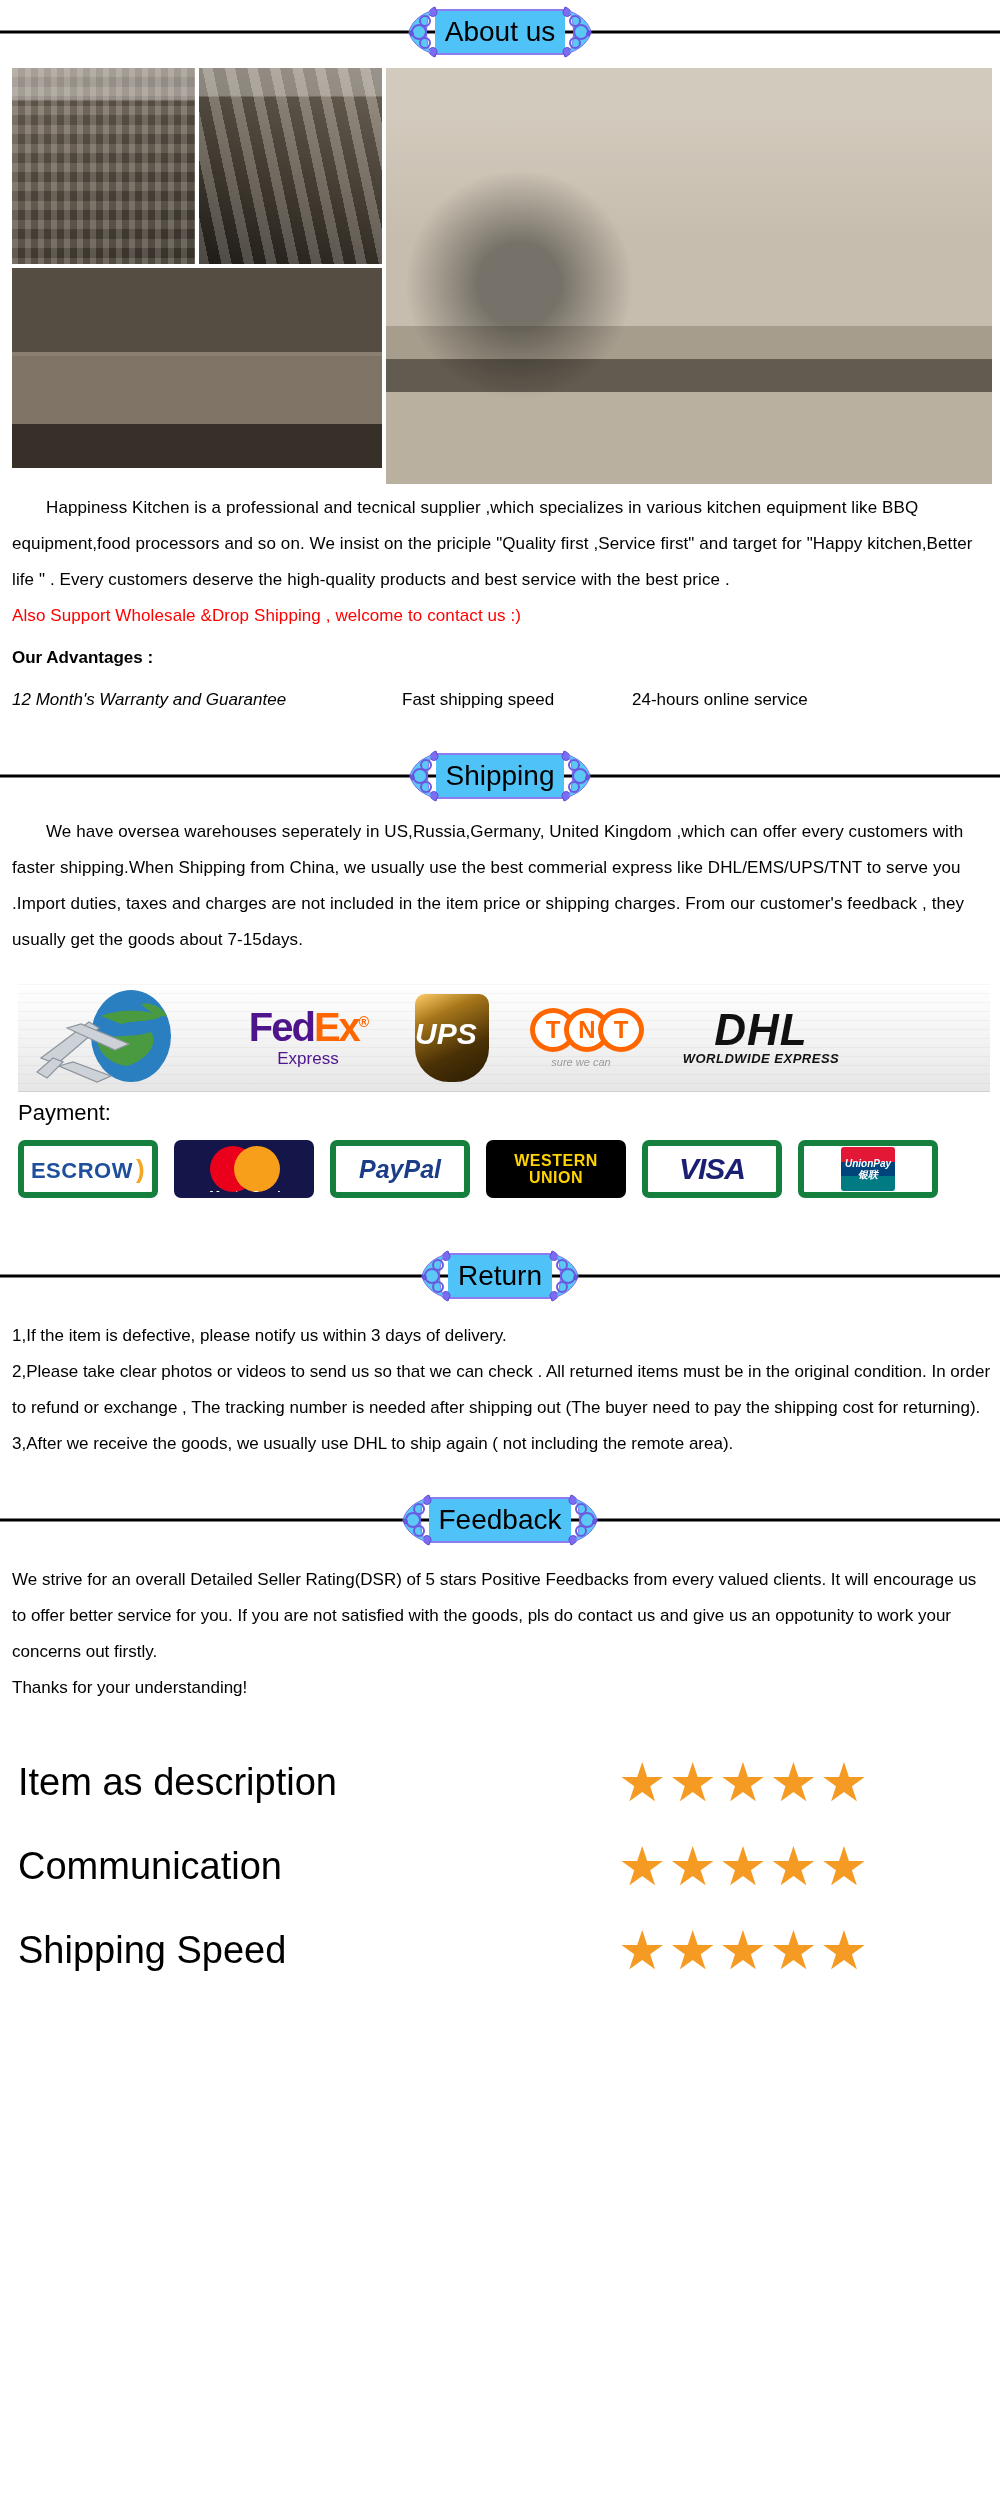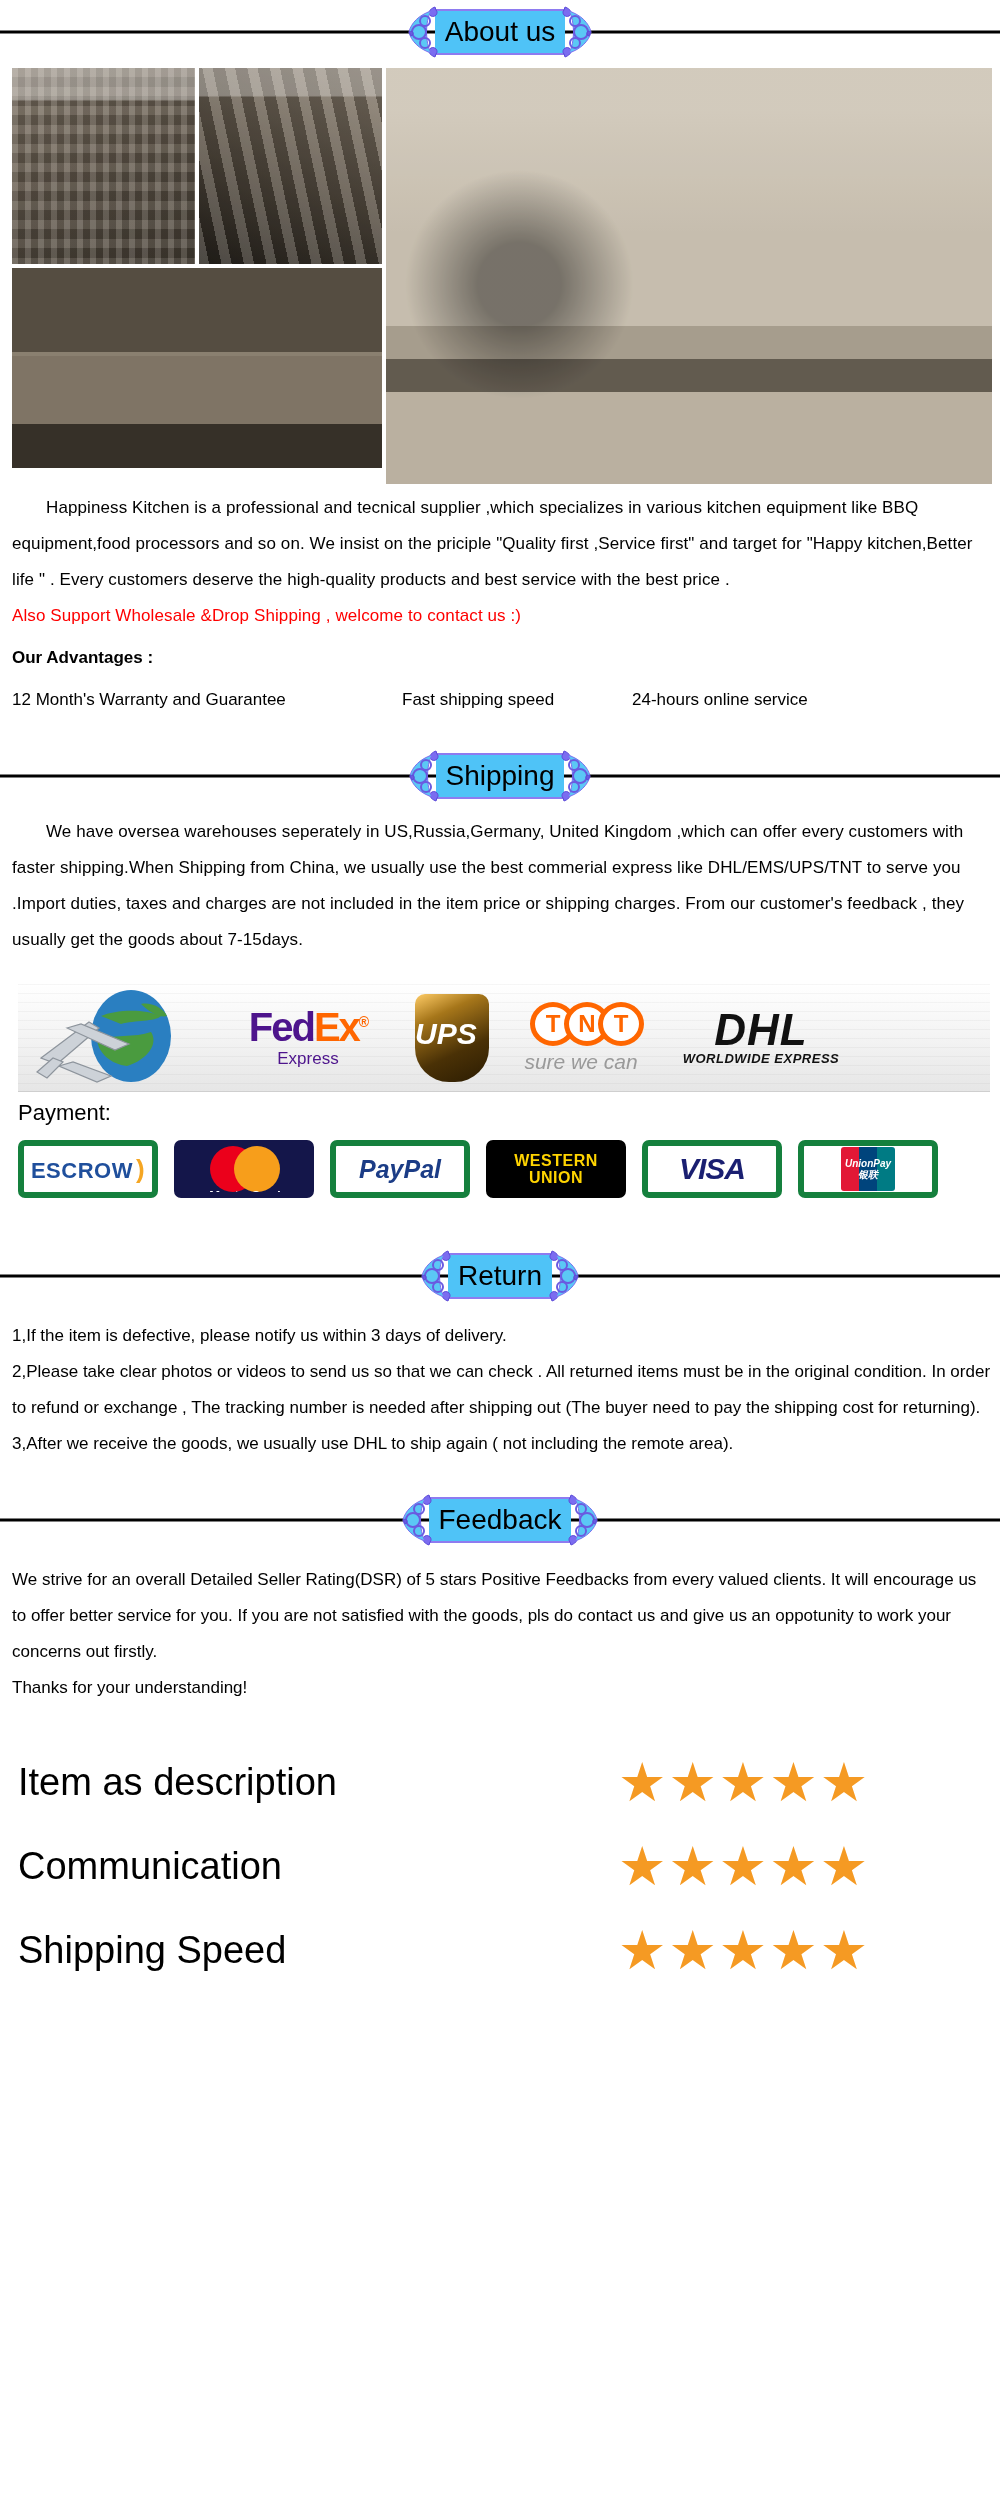--- a/index.html
+++ b/index.html
@@ -140,7 +140,7 @@
     font-size: 17px;
     padding: 22px 12px 0 12px;
   }
-  .adv-row .c1 { width: 390px; }
+  .adv-row .c1 { width: 390px; font-style: italic; }
   .adv-row .c2 { width: 230px; }
   .adv-row .c3 { flex: 1; }
 

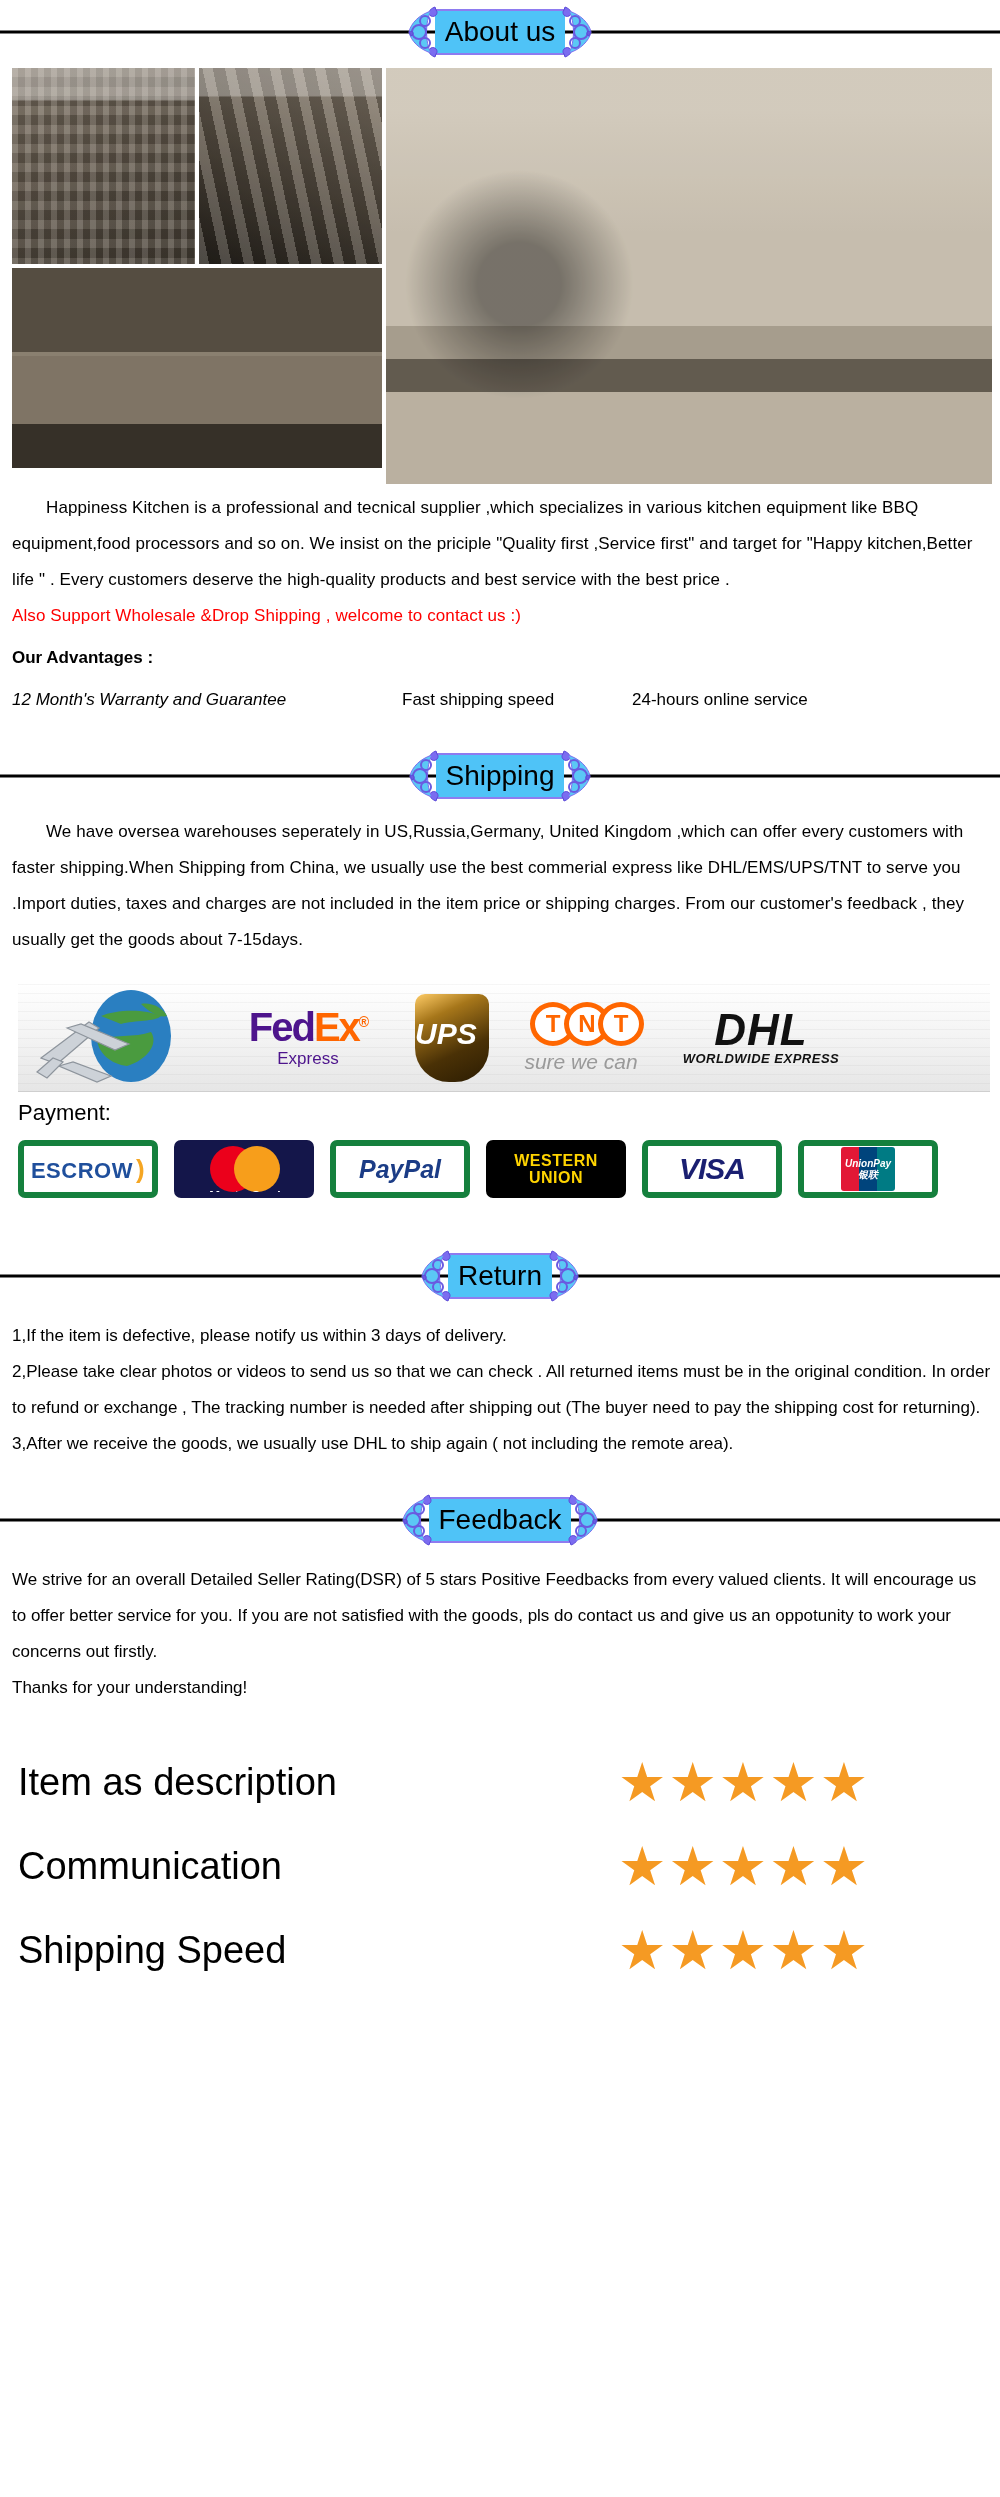--- a/index.html
+++ b/index.html
@@ -187,7 +187,7 @@
     margin-right: -12px;
     font-family: "Liberation Sans", sans-serif;
   }
-  .tnt-sub { color: #9a9a9a; font-style: italic; font-size: 21px; margin-top: 4px; }
+  .tnt-sub { color: #9a9a9a; font-style: italic; font-size: 11px; margin-top: 4px; }
   .c-dhl { width: 210px; flex-direction: column; }
   .dhl-word { font-size: 44px; font-weight: bold; font-style: italic; letter-spacing: 1px; line-height: .95; color: #111; font-family: "Liberation Sans", sans-serif; }
   .dhl-sub { font-size: 13px; font-weight: bold; font-style: italic; letter-spacing: .5px; color: #111; }

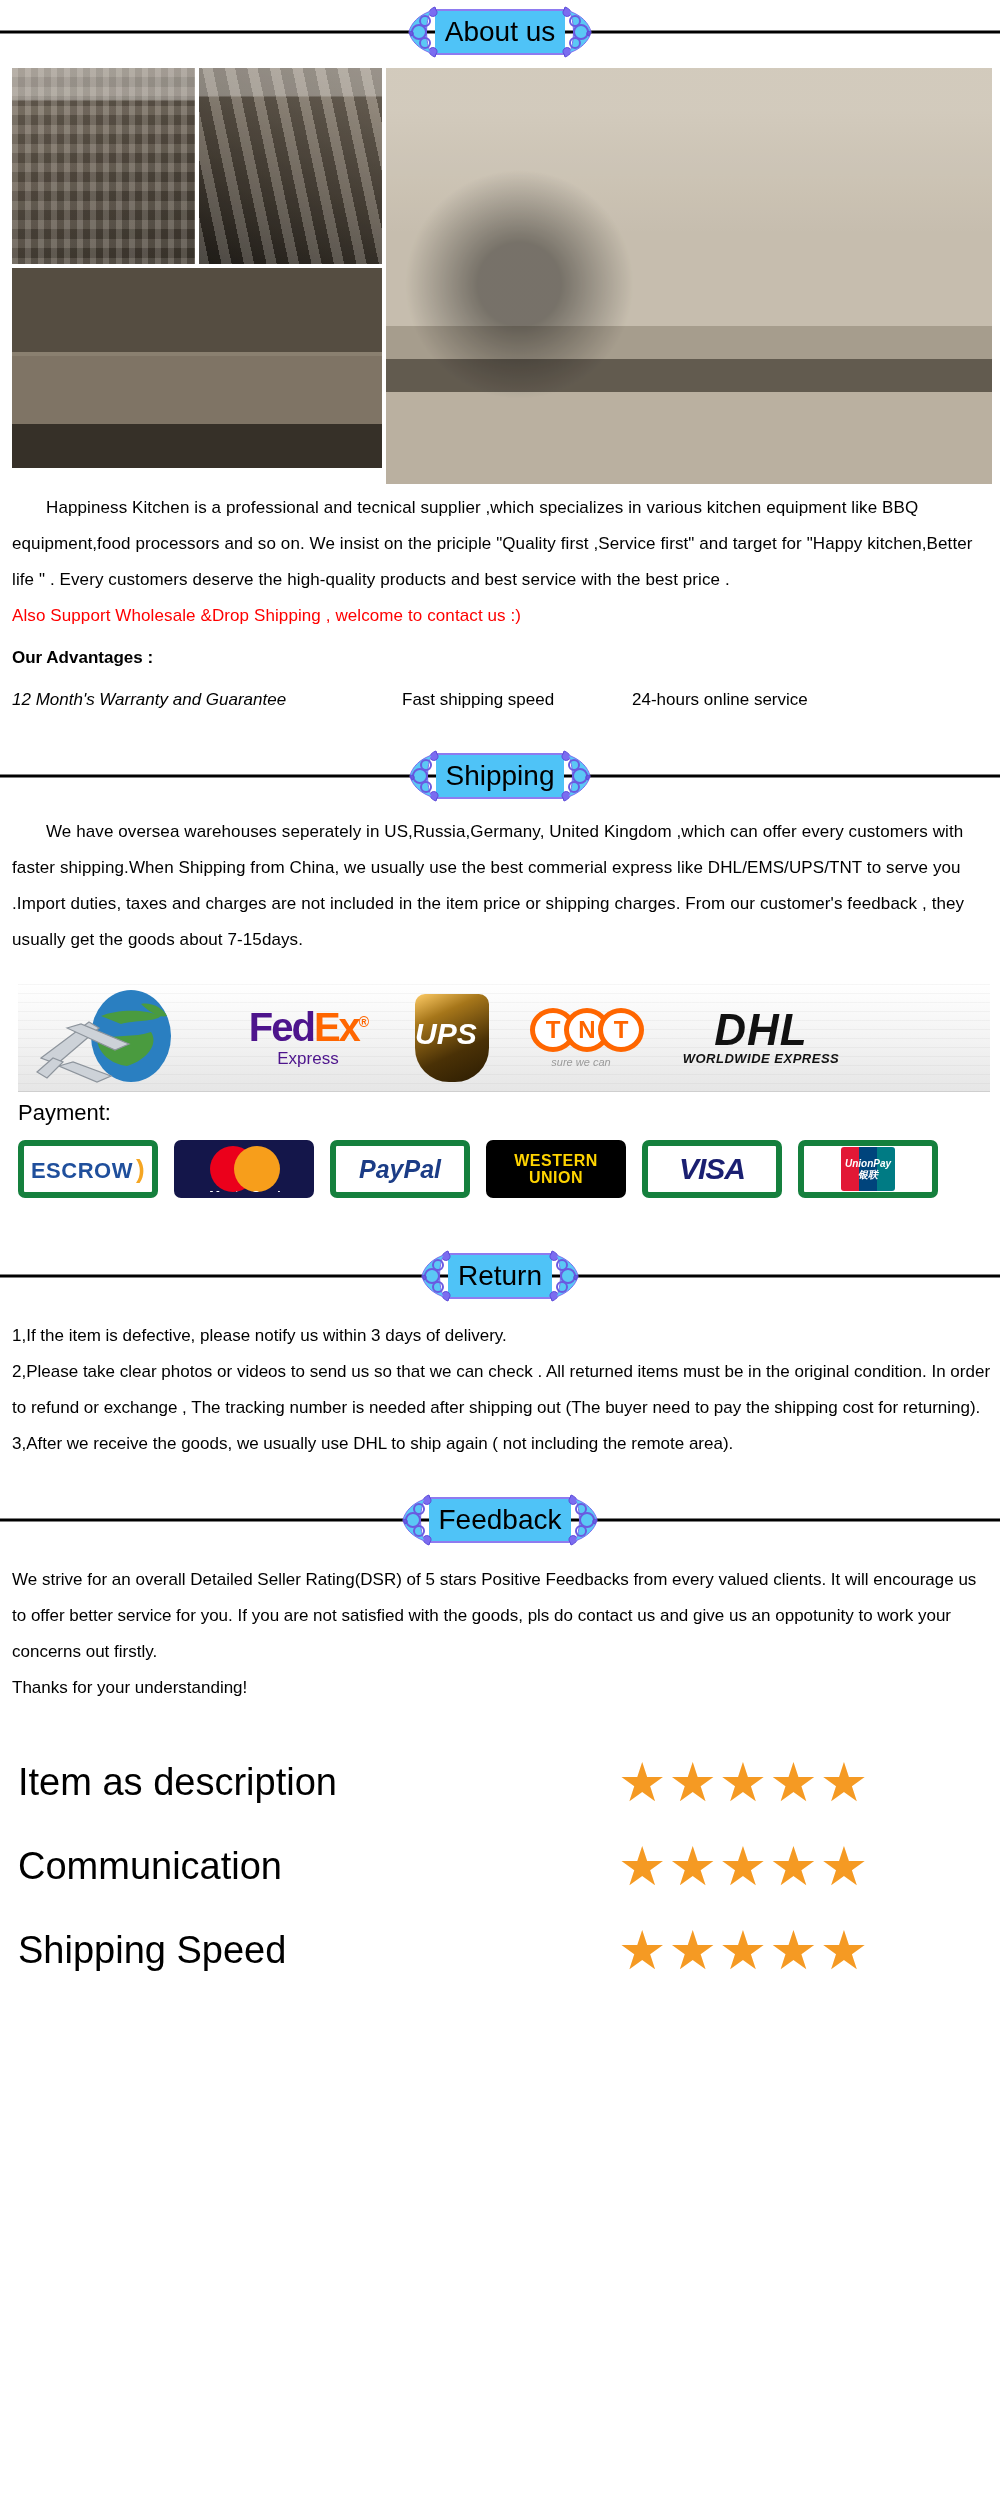--- a/index.html
+++ b/index.html
@@ -219,7 +219,7 @@
   .pay-card.black { background: #000; border-color: #000; }
   .pm-wu { color: #ffd400; font-size: 16px; font-weight: bold; line-height: 17px; text-align: center; letter-spacing: .5px; }
   .pm-visa { color: #1a1f71; font-size: 30px; font-weight: bold; font-style: italic; letter-spacing: -1px; }
-  .up-card { width: 54px; height: 44px; display: flex; border-radius: 3px; overflow: hidden; position: relative; }
+  .up-card { width: 54px; height: 44px; display: flex; border-radius: 3px; overflow: hidden; position: relative; flex-direction: column; }
   .up-card .s1 { flex: 1; background: #e21836; }
   .up-card .s2 { flex: 1; background: #00447c; }
   .up-card .s3 { flex: 1; background: #007b84; }

